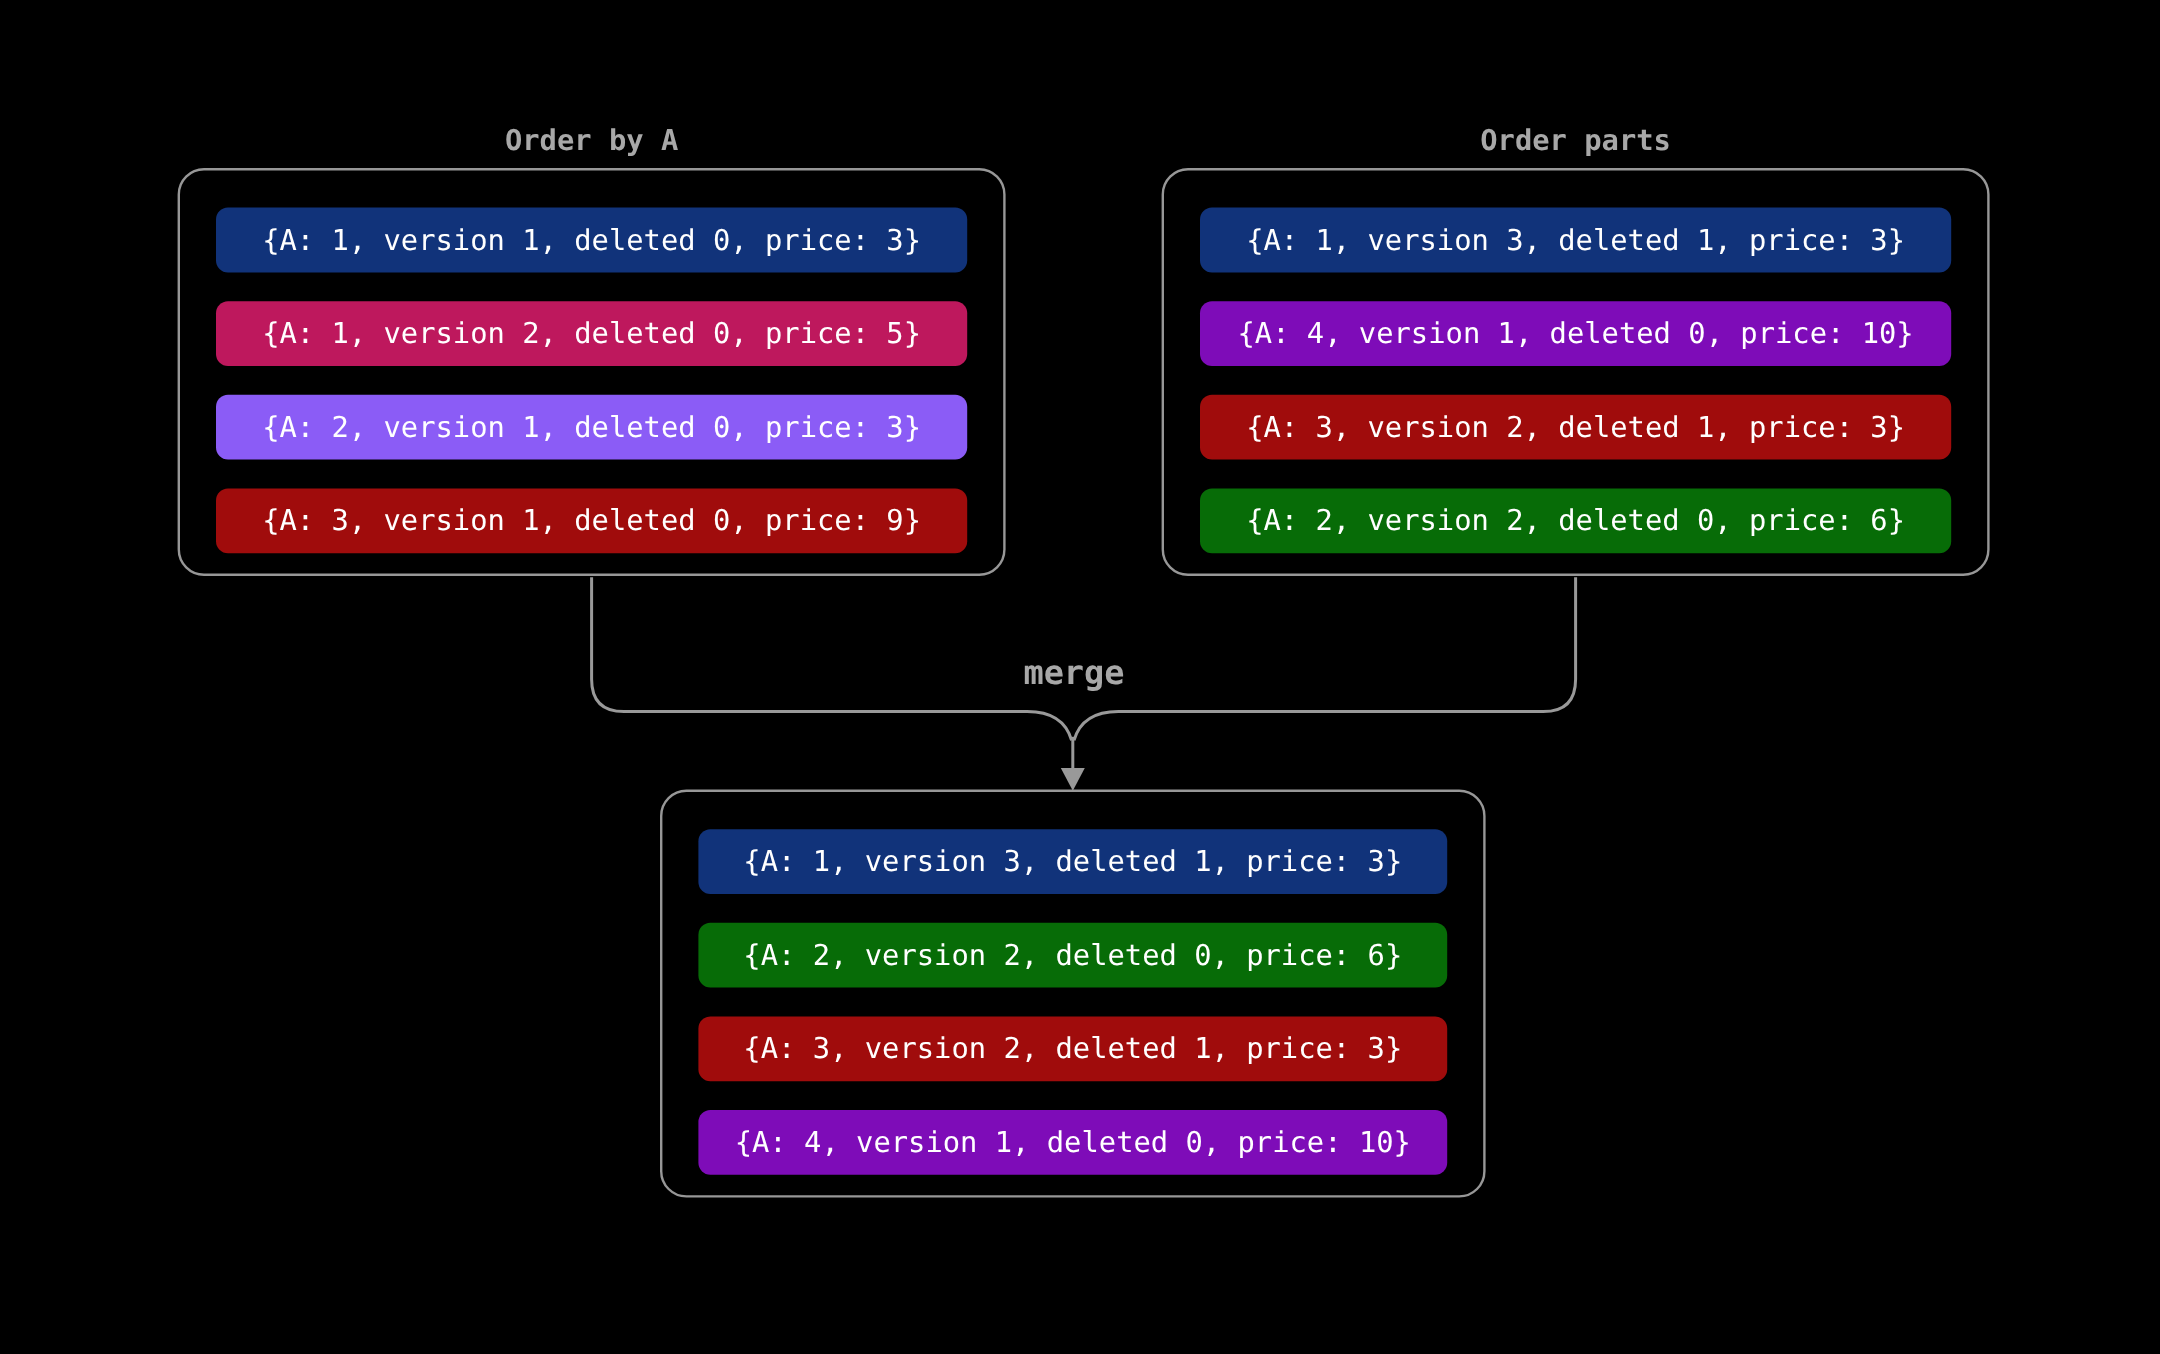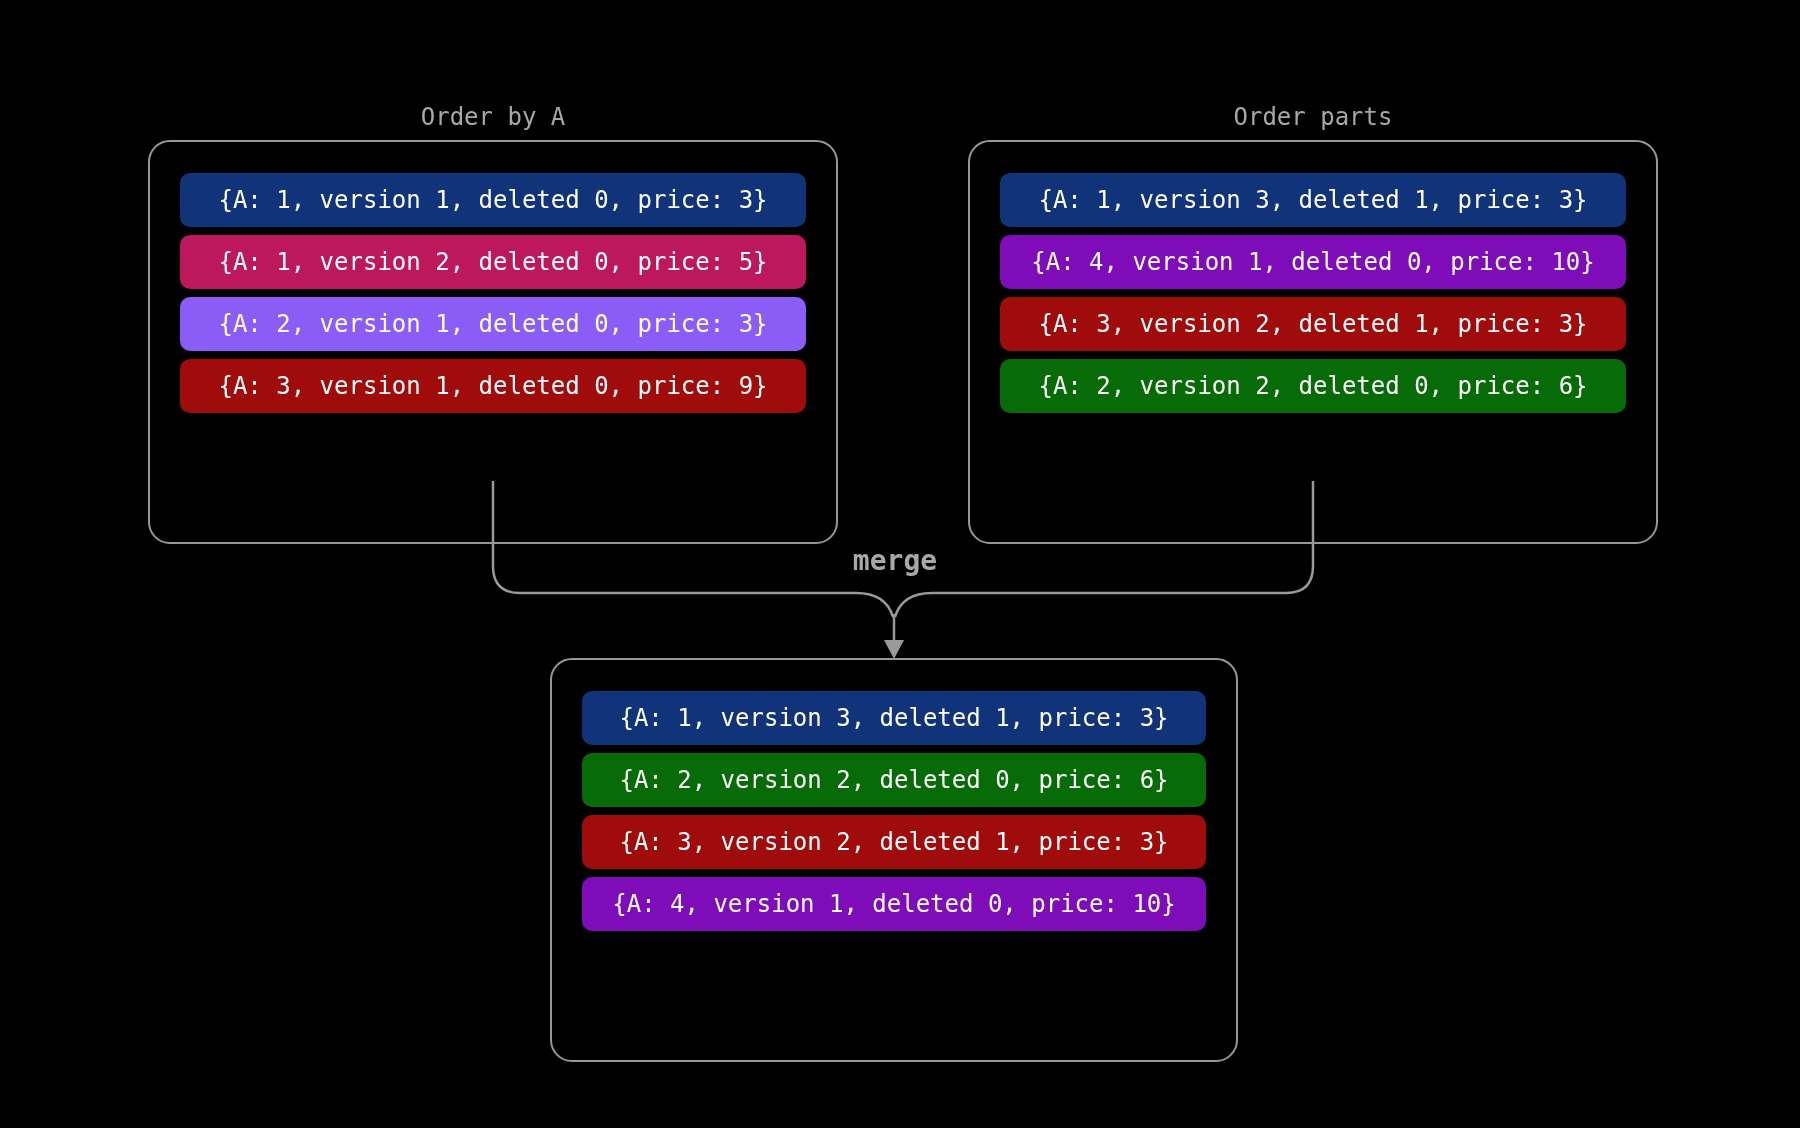--- a/index.html
+++ b/index.html
@@ -17,7 +17,7 @@
     text-align: center;
     color: #a8a8a8;
     font-size: 24px;
-    font-weight: normal;
+    font-weight: bold;
     letter-spacing: 0;
   }
   .part-box {

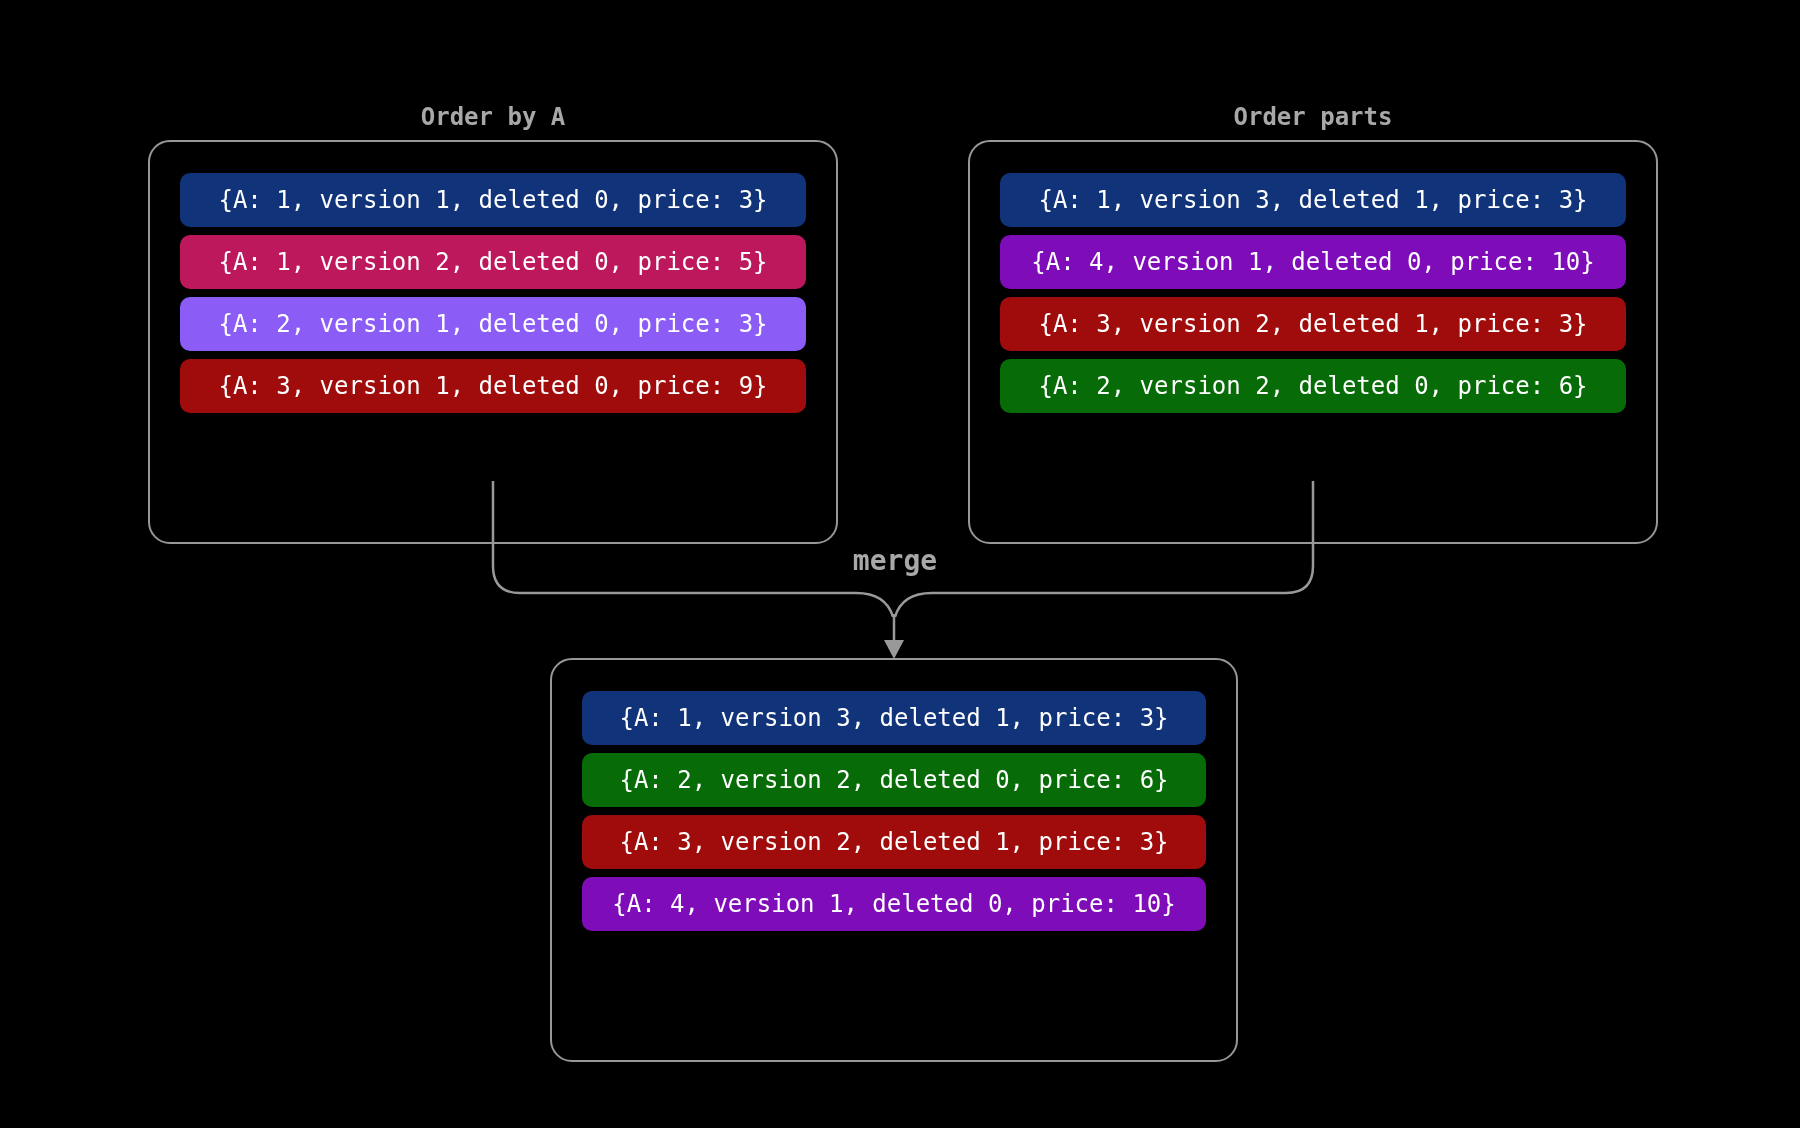--- a/index.html
+++ b/index.html
@@ -23,14 +23,14 @@
   .part-box {
     position: absolute;
     width: 690px;
-    height: 404px;
+    height: 340px;
     border: 2.5px solid #979797;
     border-radius: 22px;
     box-sizing: border-box;
     background: transparent;
     display: flex;
     flex-direction: column;
-    gap: 8px;
+    gap: 24px;
     padding: 31px 30px 28px 30px;
   }
   .data-row {

